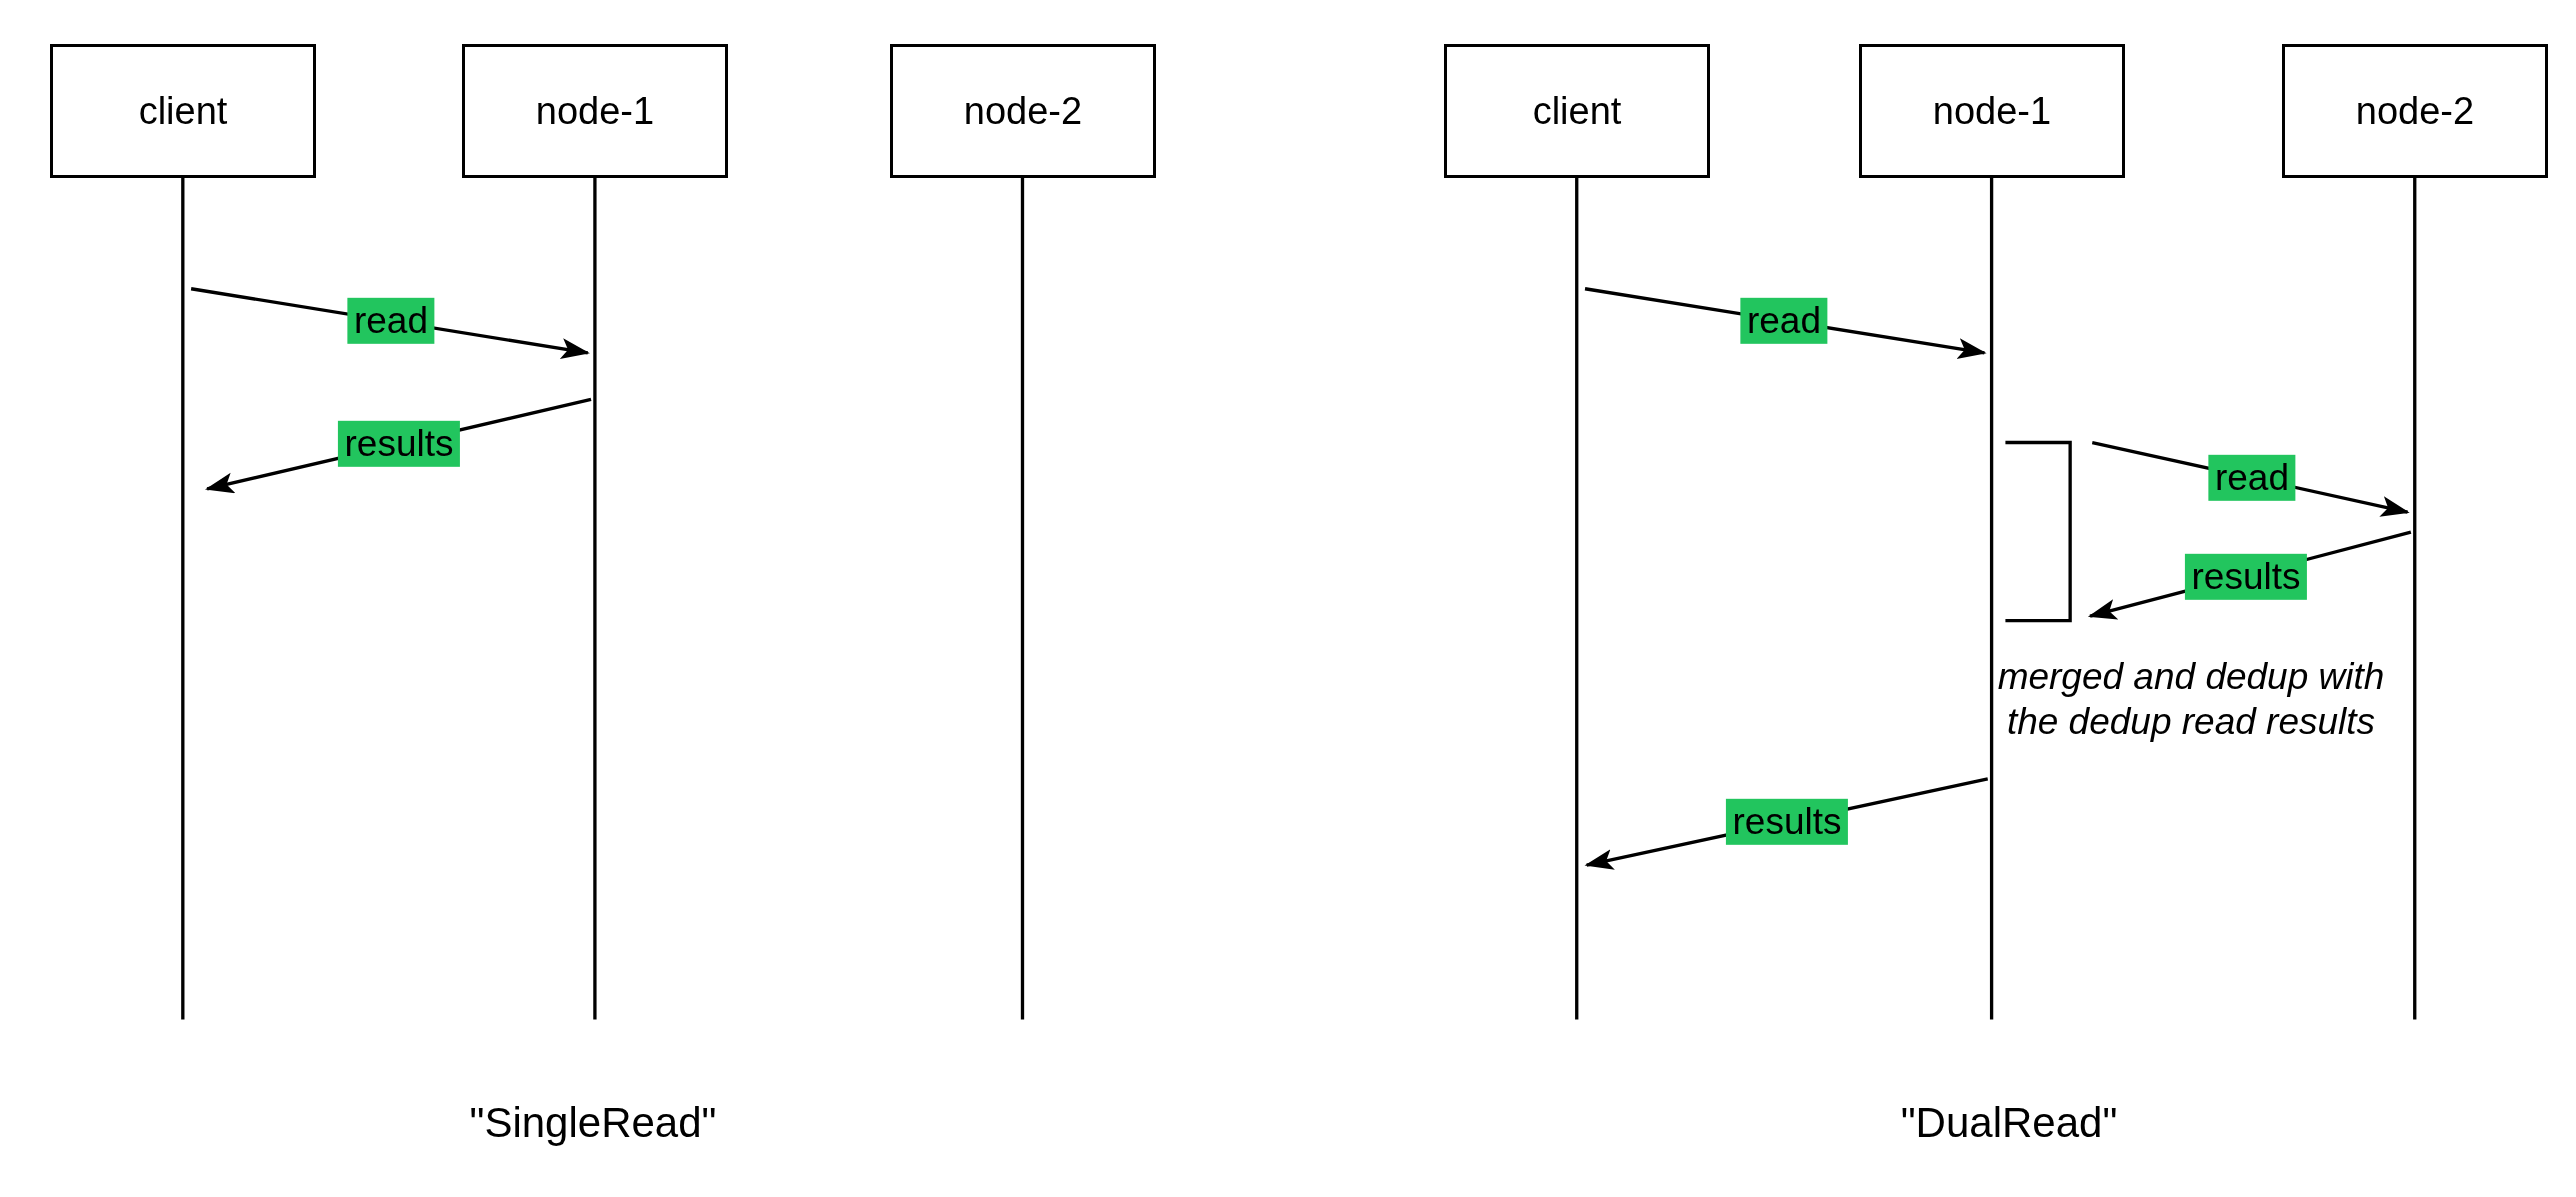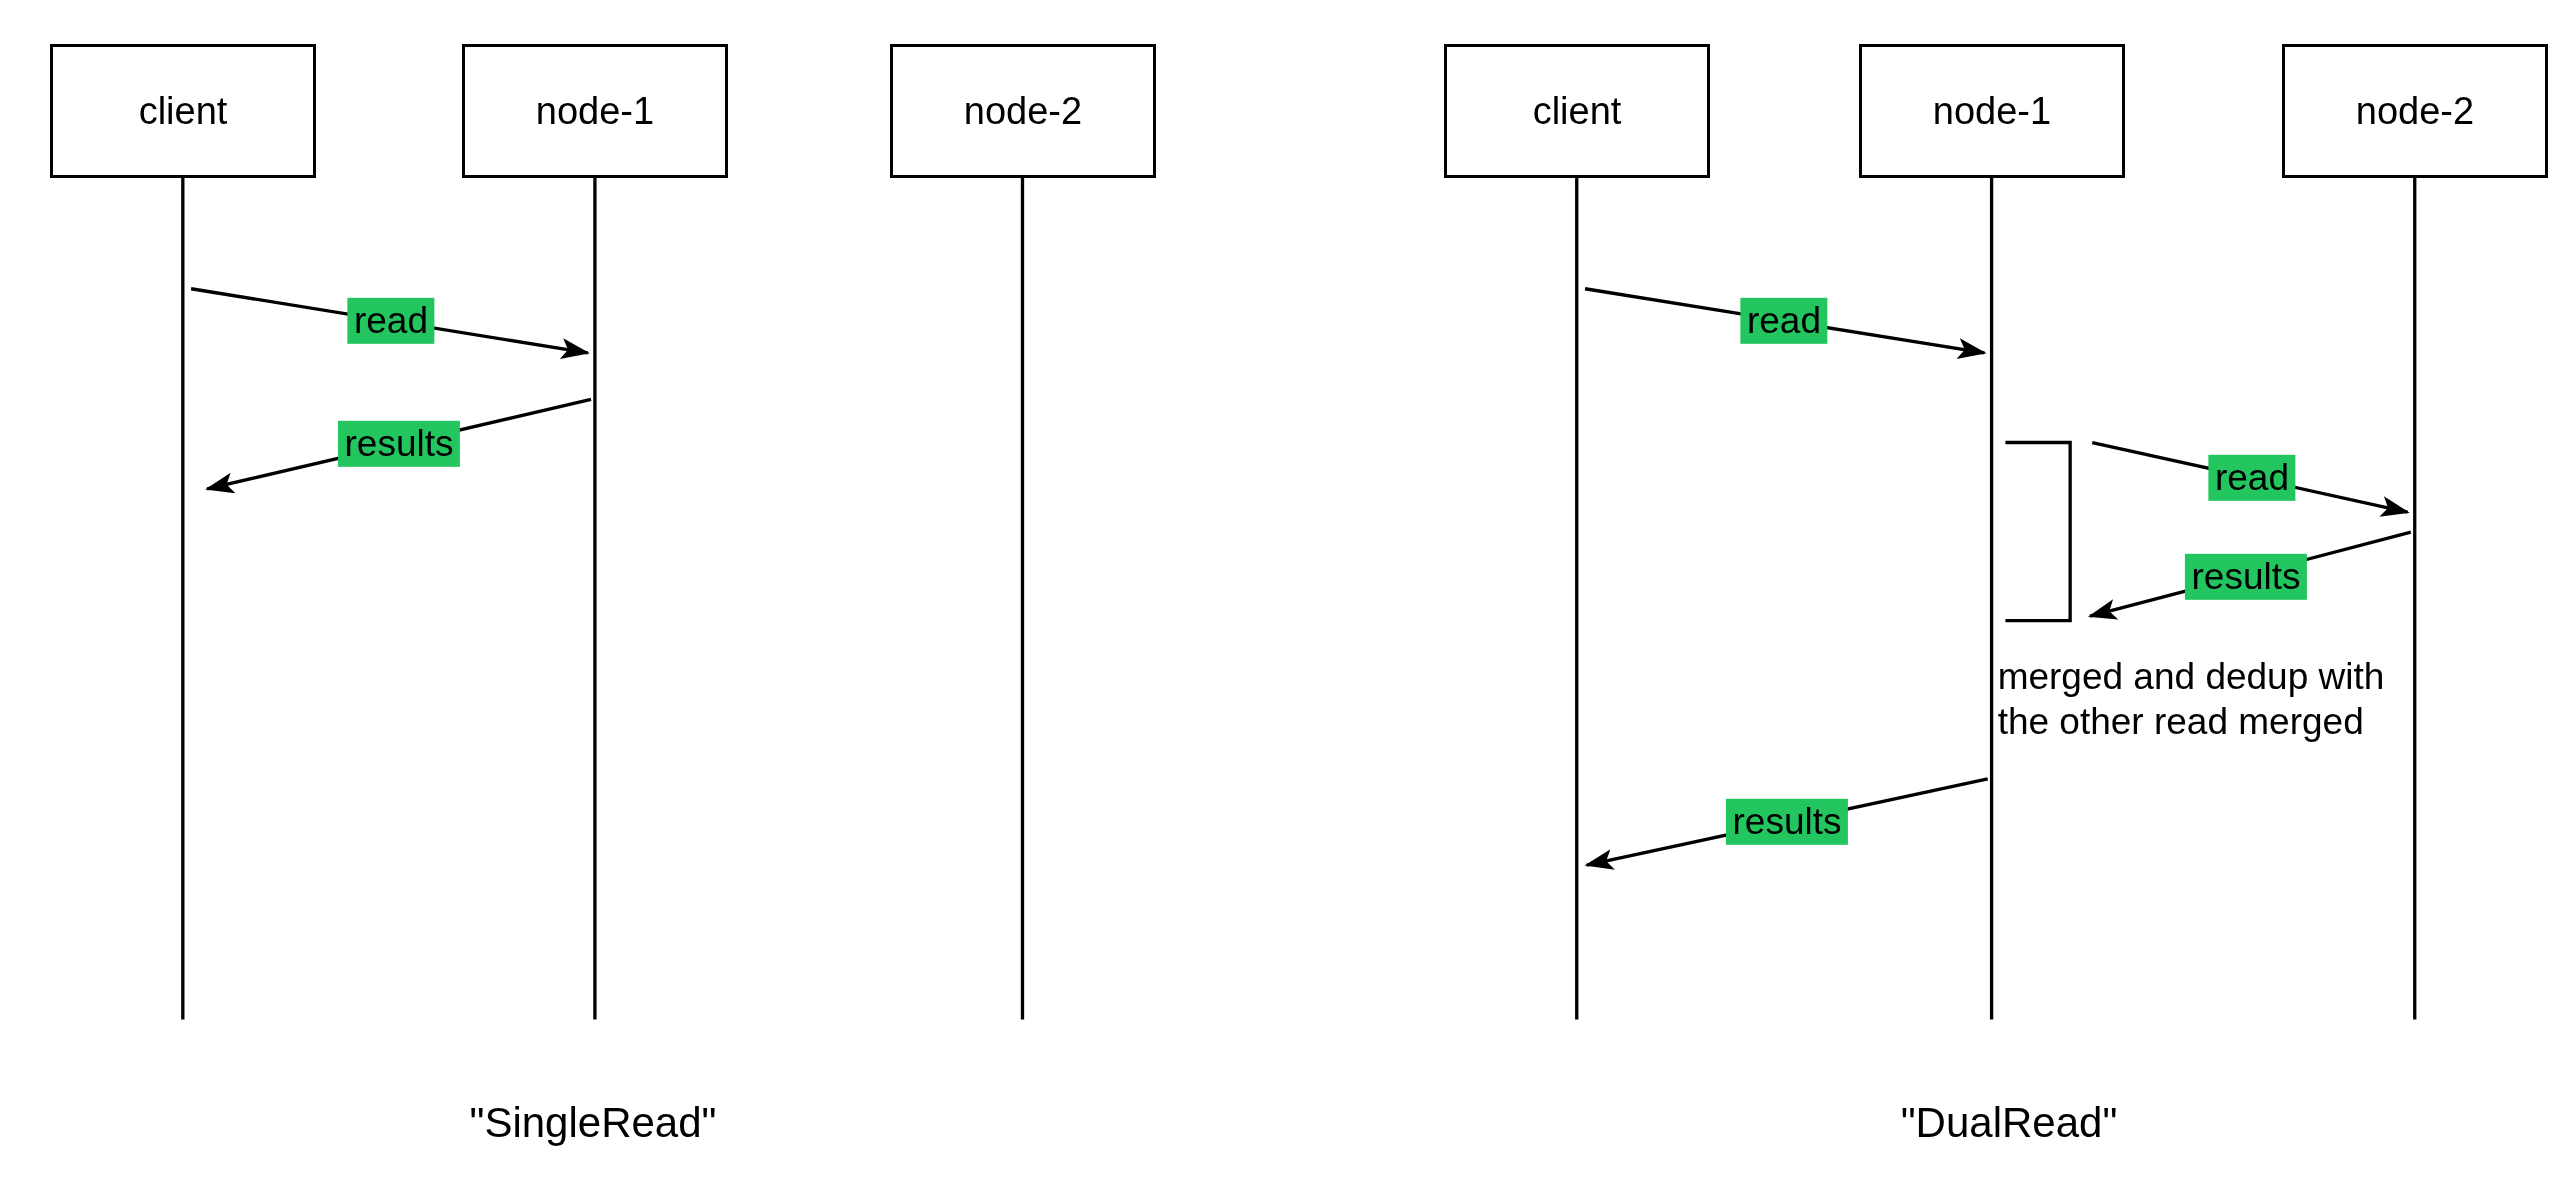--- a/index.html
+++ b/index.html
@@ -33,7 +33,9 @@
     transform: translate(-50%, -50%);
     font-size: 37px;
     line-height: 45px;
+    text-align: center;
     white-space: nowrap;
+    font-style: italic;
   }
   .caption {
     position: absolute;

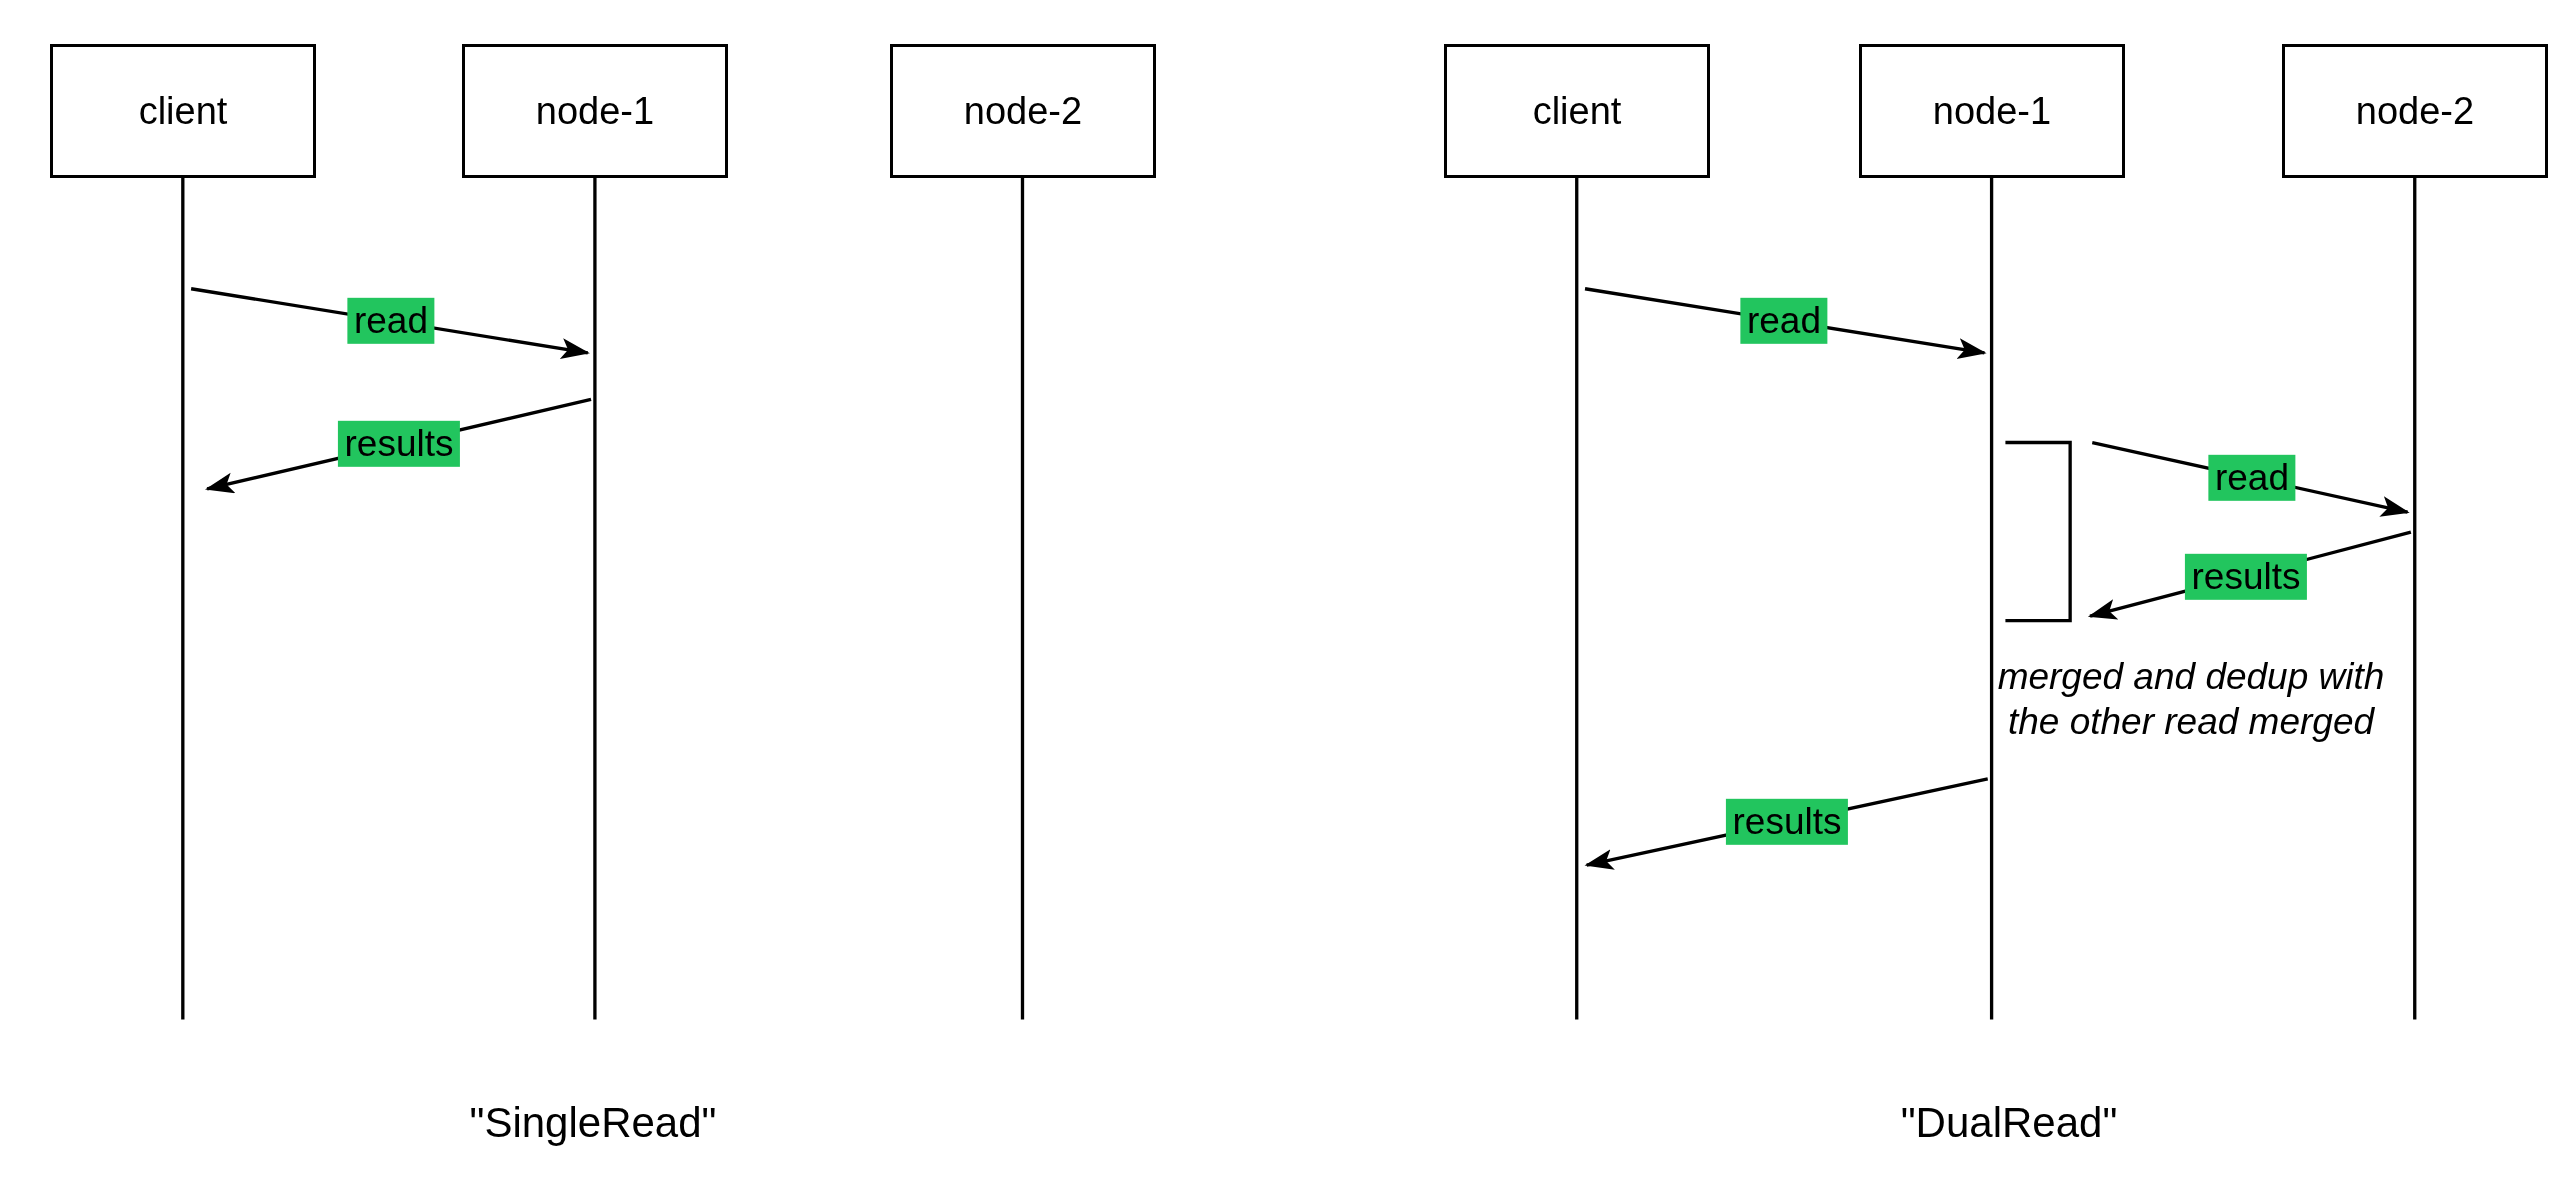--- a/index.html
+++ b/index.html
@@ -104,7 +104,7 @@
 
   <div class="note" style="left:2191px; top:699px;">
     <div>merged and dedup with</div>
-    <div>the other read merged</div>
+    <div>the dedup read results</div>
   </div>
 
   <div class="caption" style="left:593px; top:1123px;">"SingleRead"</div>

